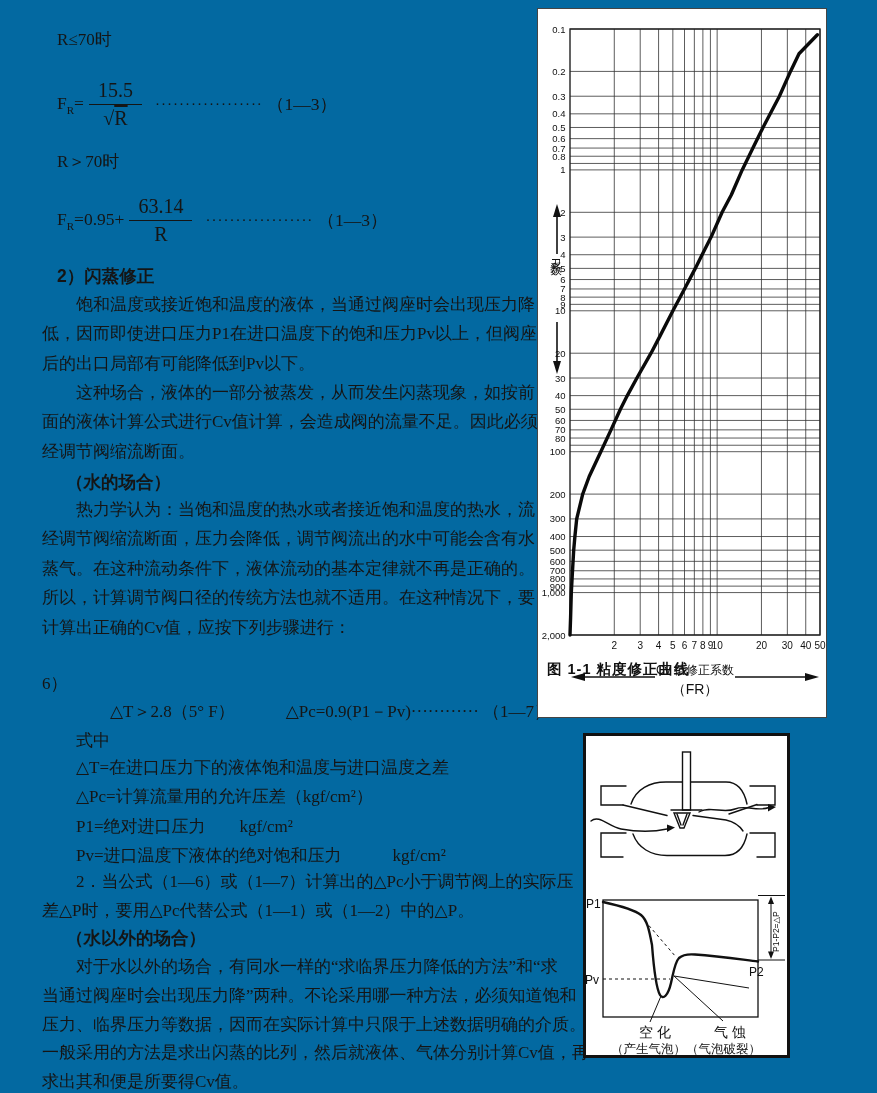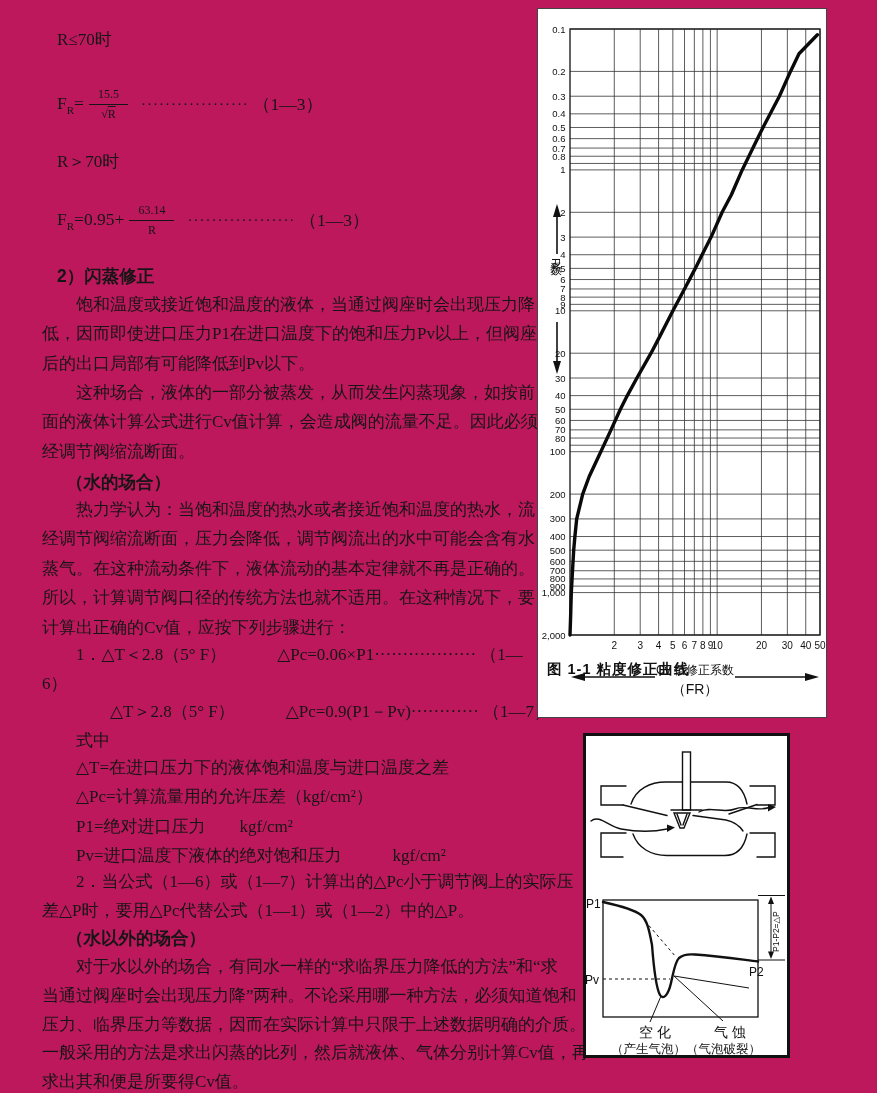--- a/index.html
+++ b/index.html
@@ -3,7 +3,7 @@
 <meta charset="utf-8">
 <style>
   html,body{margin:0;padding:0;background:#e8e8e8;}
-  .page{position:relative;width:877px;height:1093px;background:#be185d;overflow:hidden;
+  .page{position:relative;width:877px;height:1093px;background:#0369a1;overflow:hidden;
         font-family:"Liberation Serif","DejaVu Serif",serif;color:#151515;}
   .abs{position:absolute;}
   .tline{position:absolute;left:0;white-space:pre;font-size:17px;line-height:20px;}

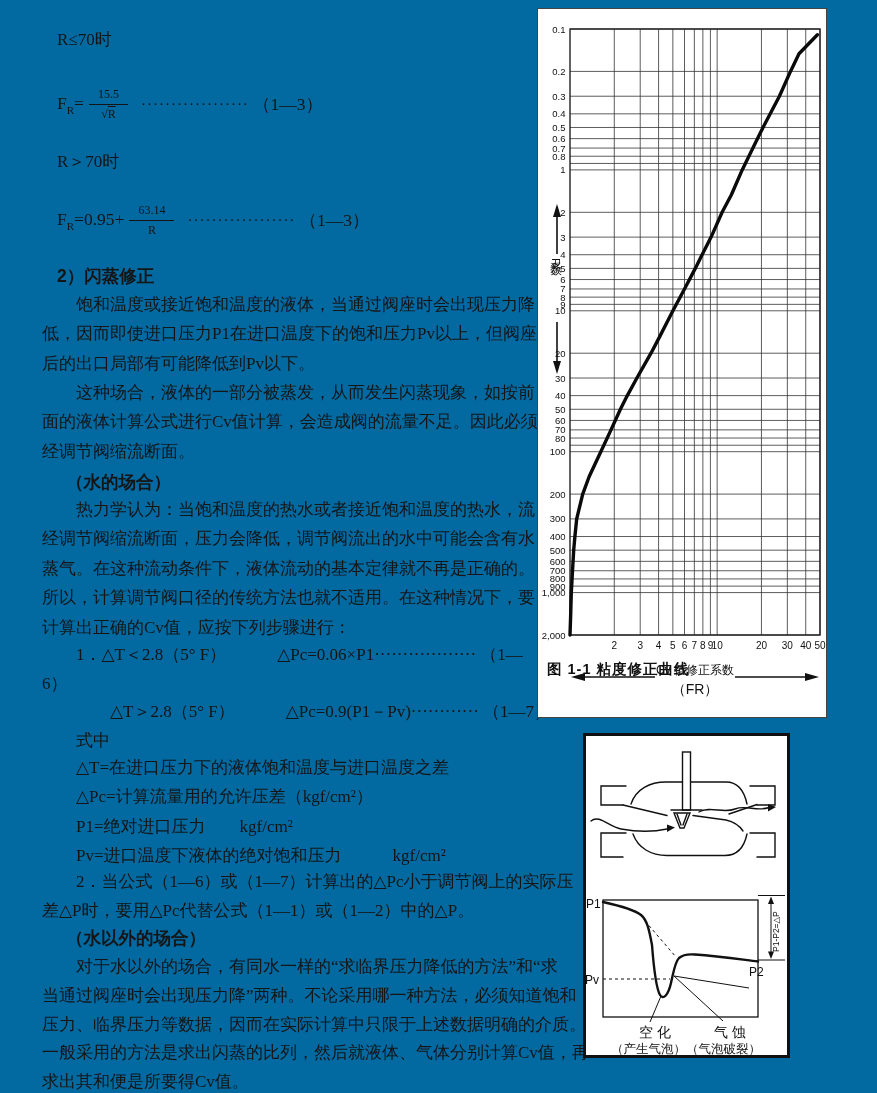--- a/index.html
+++ b/index.html
@@ -12,7 +12,7 @@
   .hd{font-weight:bold;font-family:"Liberation Sans","DejaVu Sans",sans-serif;font-size:17.5px;white-space:pre;}
   .cond{font-size:17px;white-space:pre;}
   .formula{position:absolute;display:flex;align-items:center;height:48px;font-size:17.5px;white-space:pre;}
-  .frac{display:inline-flex;flex-direction:column;align-items:center;margin:0 5px;font-size:12px;}
+  .frac{display:inline-flex;flex-direction:column;align-items:center;margin:0 5px;font-size:20px;}
   .frac .num{padding:0 9px 2px 9px;border-bottom:1.5px solid #151515;}
   .frac .den{padding-top:2px;}
   .ovl{text-decoration:overline;}

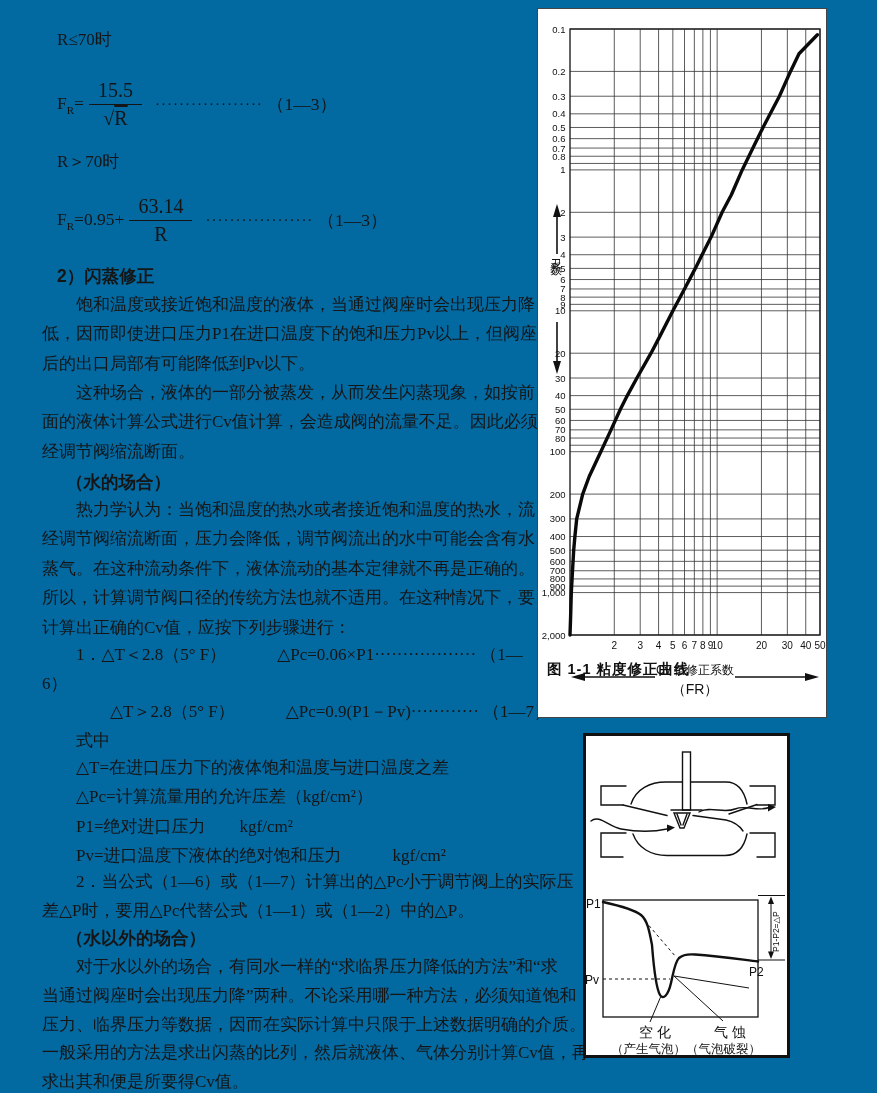--- a/index.html
+++ b/index.html
@@ -75,7 +75,6 @@
       <div class="tline" style="top: 117.6px;">计算出正确的Cv值，应按下列步骤进行：</div>
     </div>
 
-  <div class="tline" style="top:645px;left:42px">　　1．△T＜2.8（5° F）　　　△Pc=0.06×P1·················· （1—</div>
   <div class="tline" style="top:674px;left:42px">6）</div>
   <div class="tline" style="top:702px;left:42px">　　　　△T＞2.8（5° F）　　　△Pc=0.9(P1－Pv)············ （1—7）</div>
   <div class="tline" style="top:731px;left:42px">　　式中</div>

